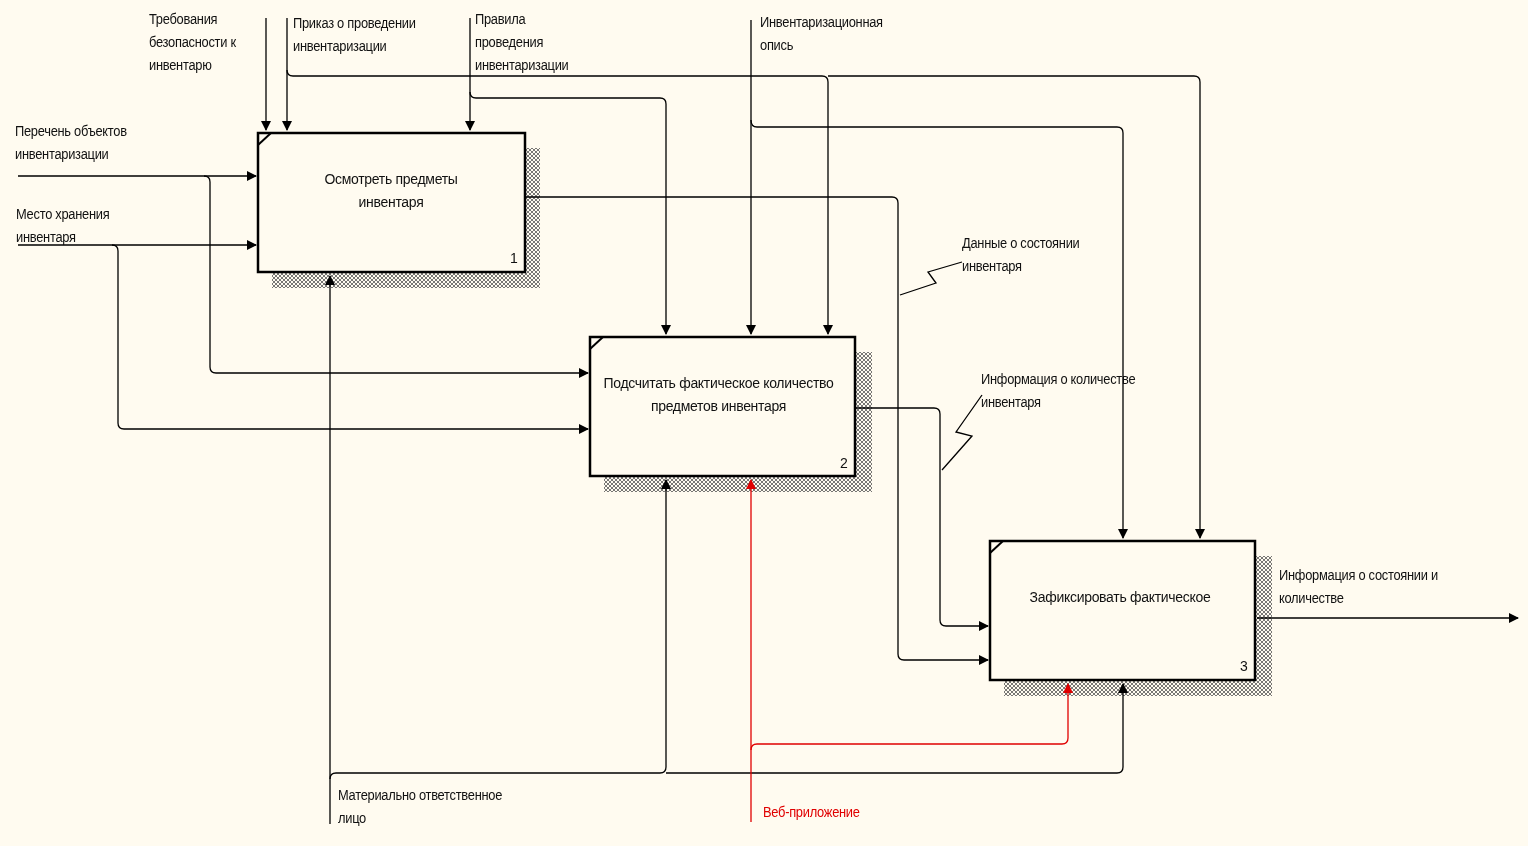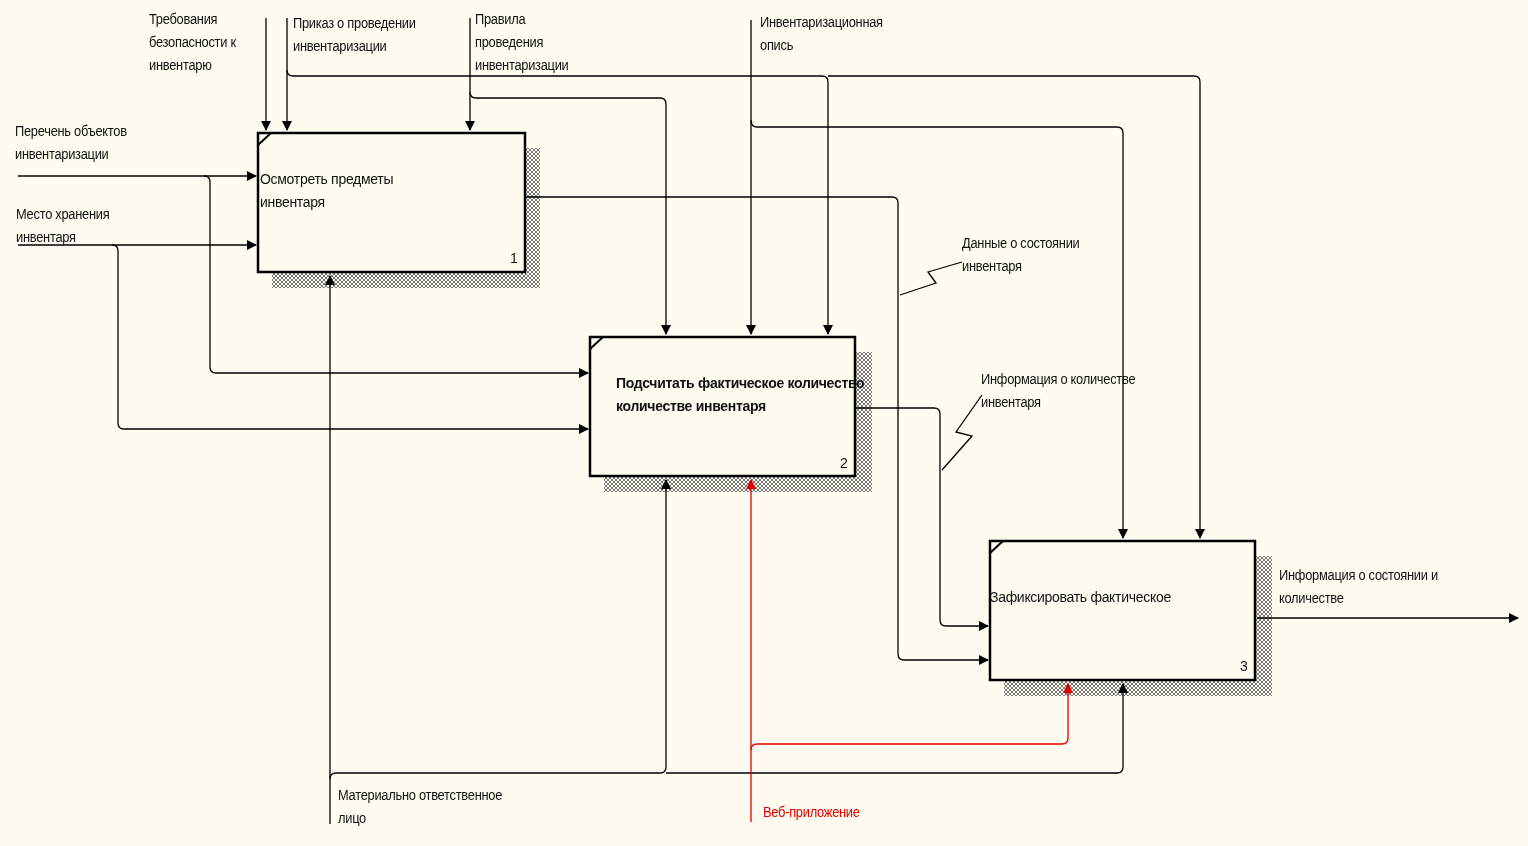--- a/index.html
+++ b/index.html
@@ -7,7 +7,7 @@
   svg { position:absolute; left:0; top:0; }
   .lbl { position:absolute; font-size:14px; line-height:23px; color:#111; white-space:nowrap; letter-spacing:-0.3px; transform:scaleX(0.92); transform-origin:left top; }
   .lbl.red { color:#e00000; }
-  .box-title { position:absolute; font-size:14px; line-height:23px; color:#111; text-align:left; letter-spacing:-0.3px; }
+  .box-title { position:absolute; font-size:14px; line-height:23px; color:#111; text-align:center; letter-spacing:-0.3px; }
   .box-num { position:absolute; font-size:14px; color:#111; }
 </style>
 </head>

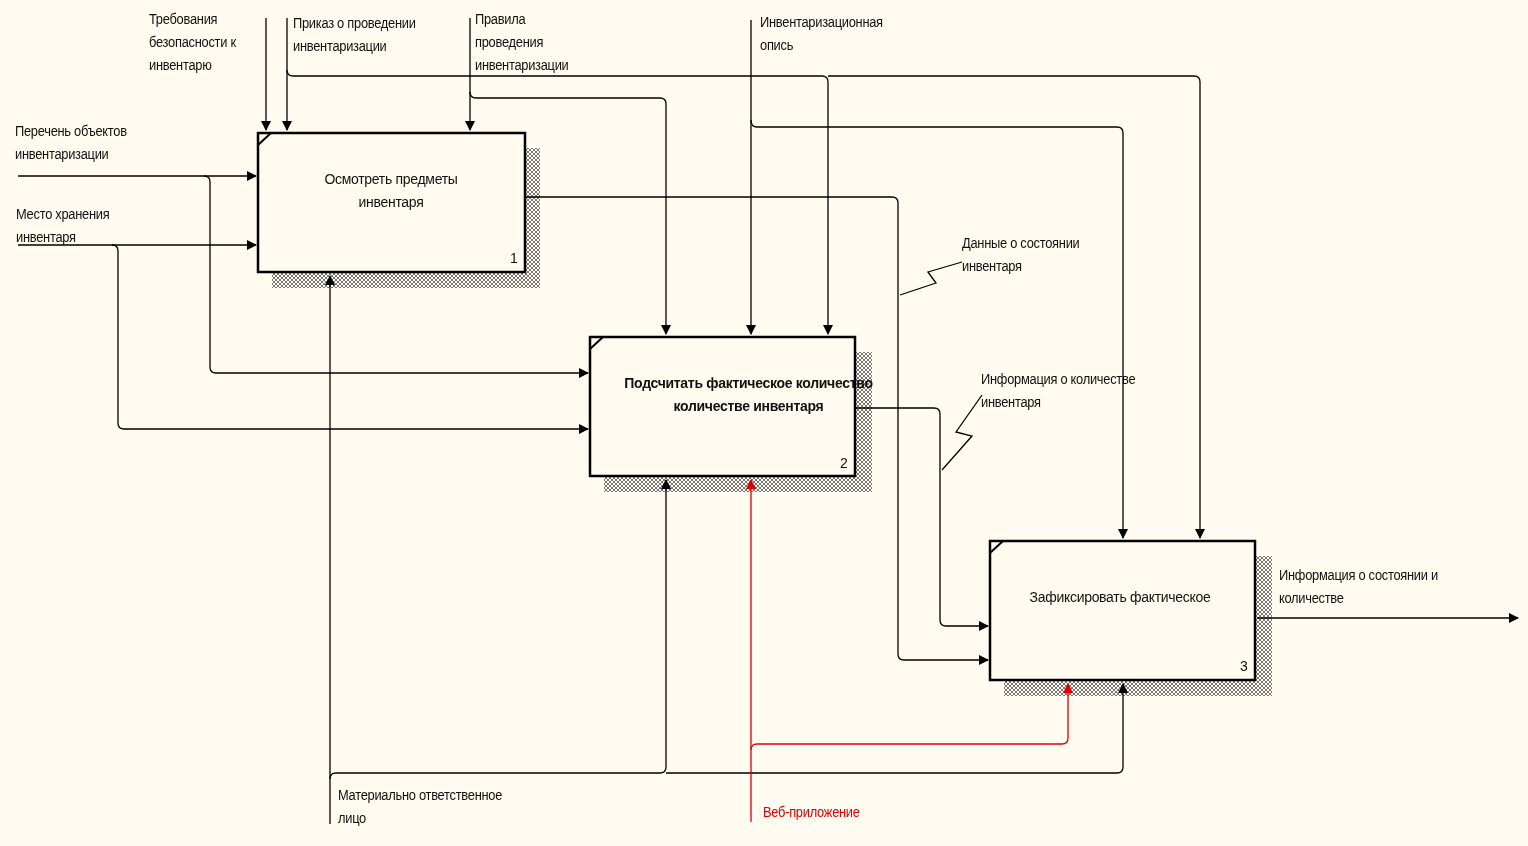--- a/index.html
+++ b/index.html
@@ -88,7 +88,7 @@
 </div>
 <div class="box-num" style="left:510px; top:250px;">1</div>
 
-<div class="box-title" style="left:616px; top:372px; width:265px;font-weight:bold;">
+<div class="box-title" style="left:586px; top:372px; width:265px;">
   <div>Подсчитать фактическое количество</div>
   <div>количестве инвентаря</div>
 </div>

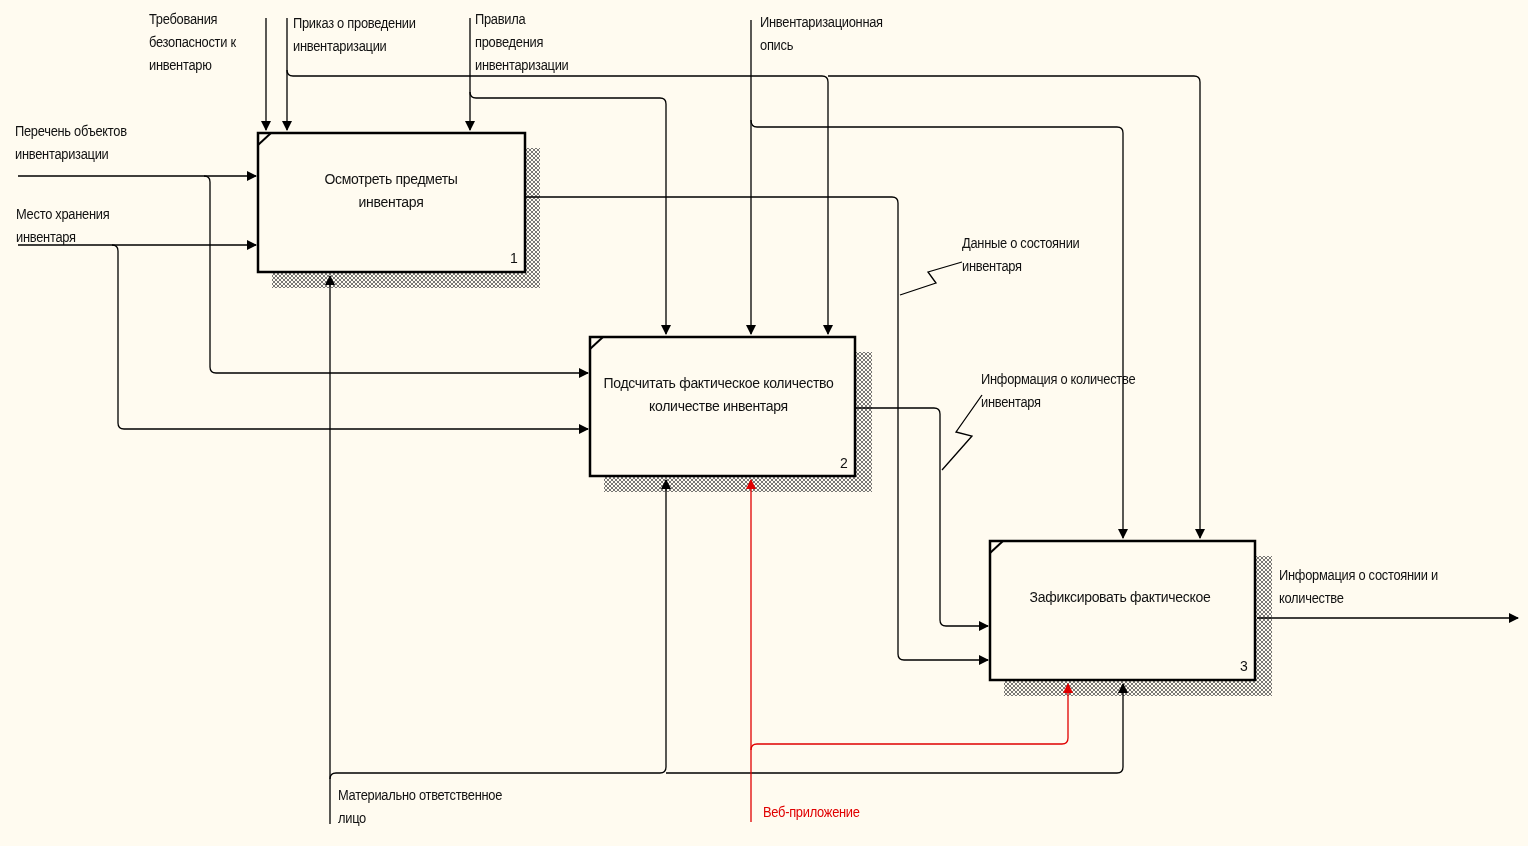--- a/index.html
+++ b/index.html
@@ -90,7 +90,7 @@
 
 <div class="box-title" style="left:586px; top:372px; width:265px;">
   <div>Подсчитать фактическое количество</div>
-  <div>количестве инвентаря</div>
+  <div>предметов инвентаря</div>
 </div>
 <div class="box-num" style="left:840px; top:455px;">2</div>
 

